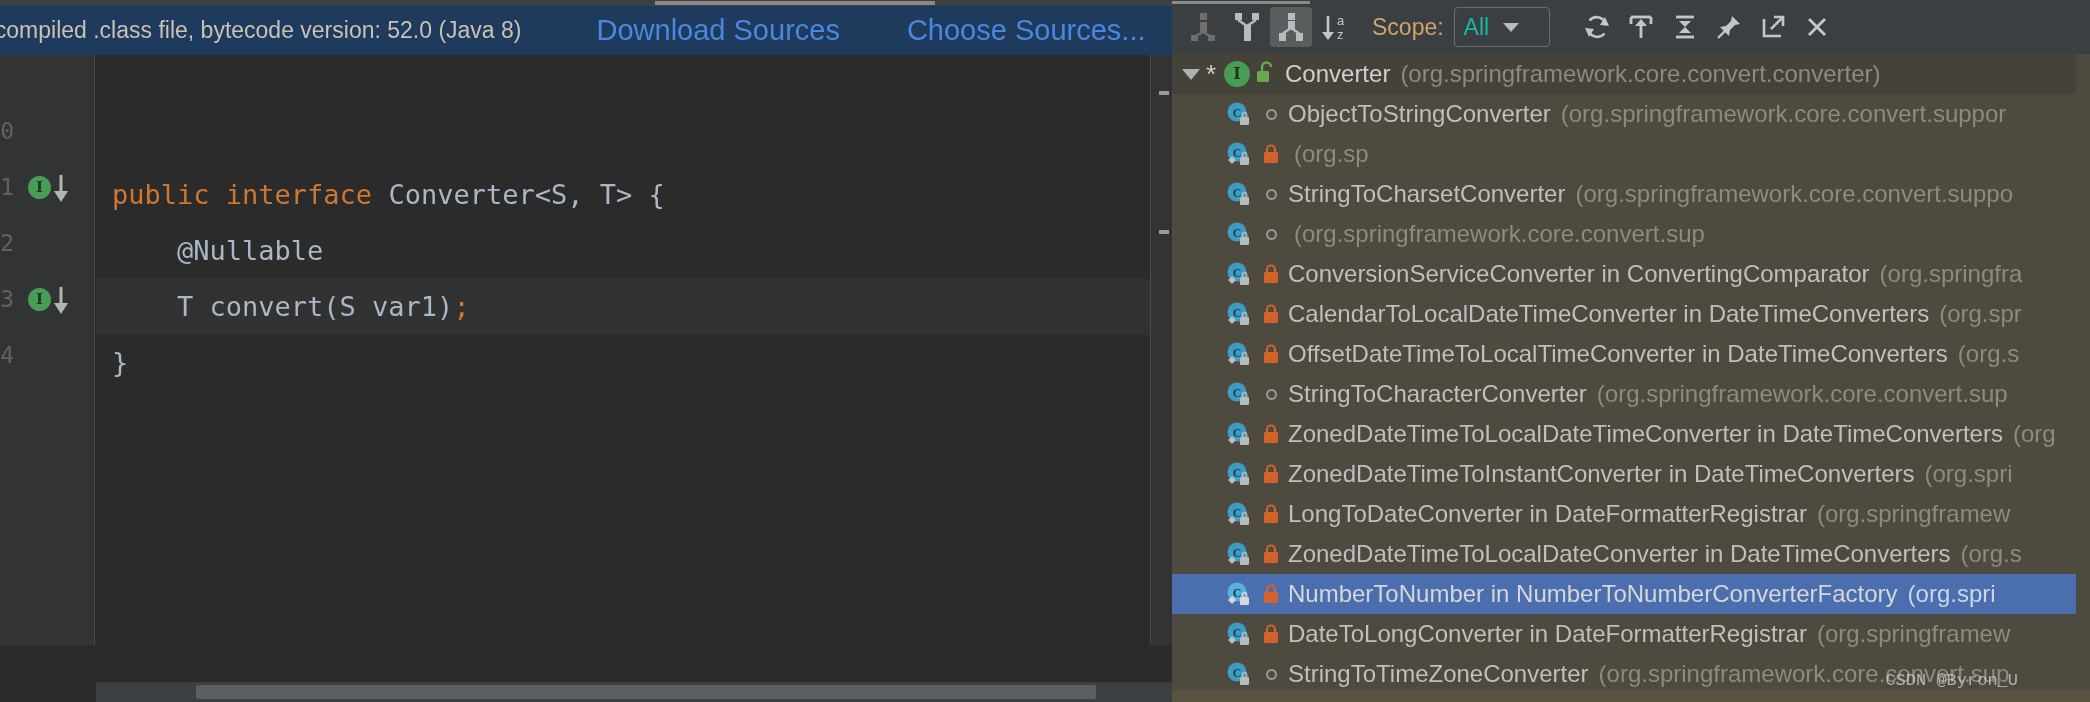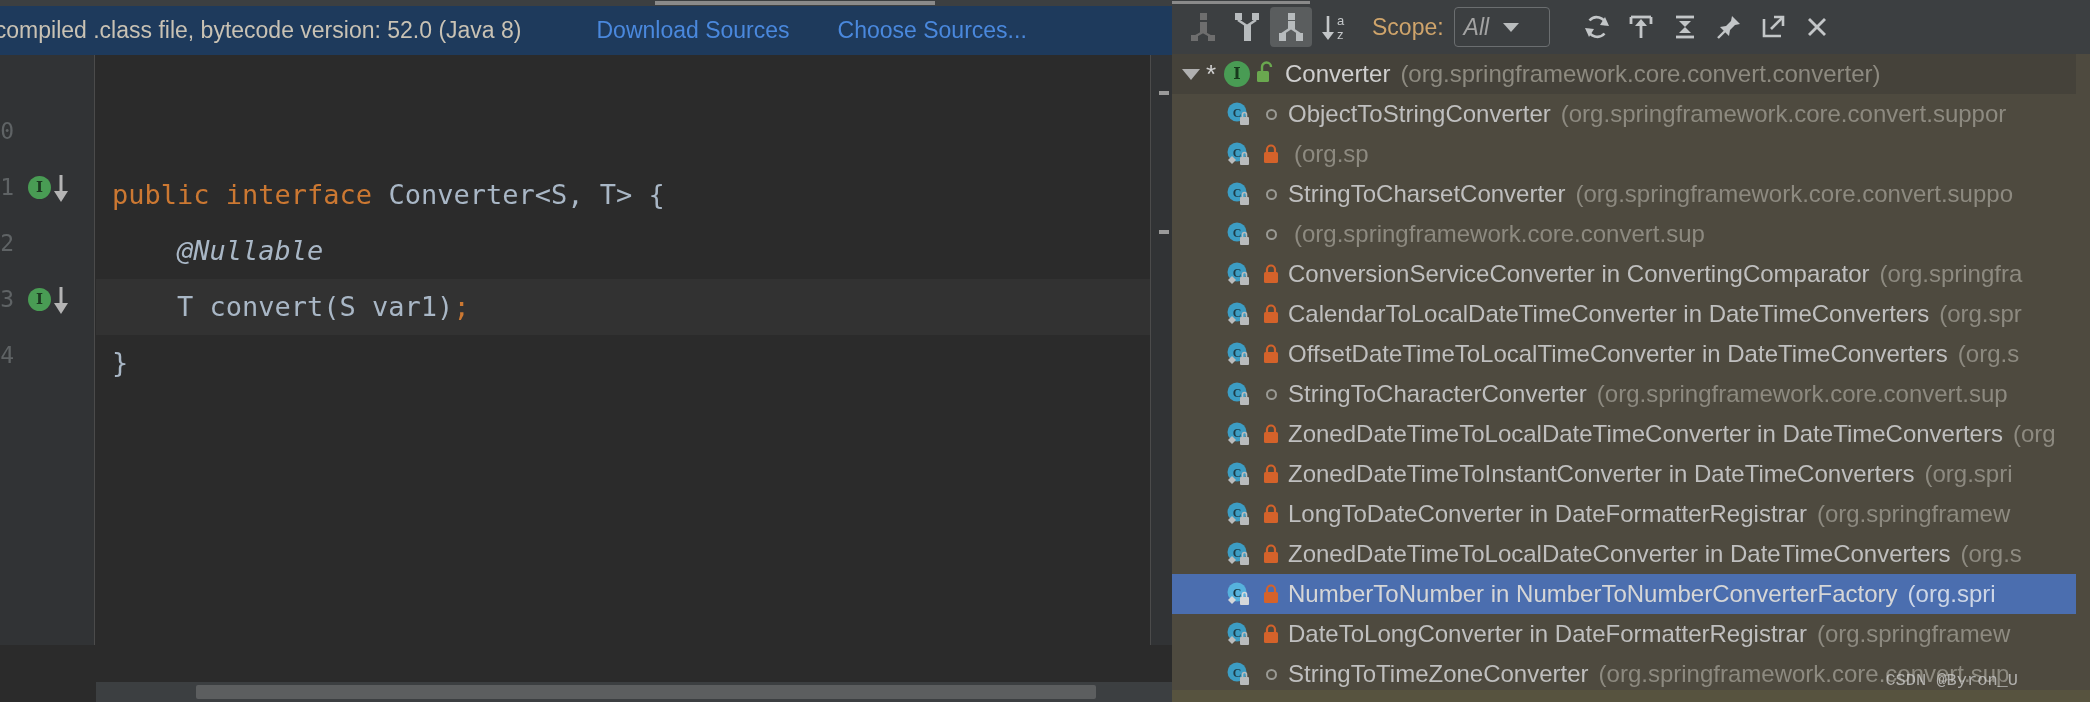--- a/index.html
+++ b/index.html
@@ -49,7 +49,7 @@
   }
   #decompiled-banner .banner-link {
     color: #4a88dd;
-    font-size: 23px;
+    font-size: 29px;
     white-space: nowrap;
     cursor: pointer;
   }

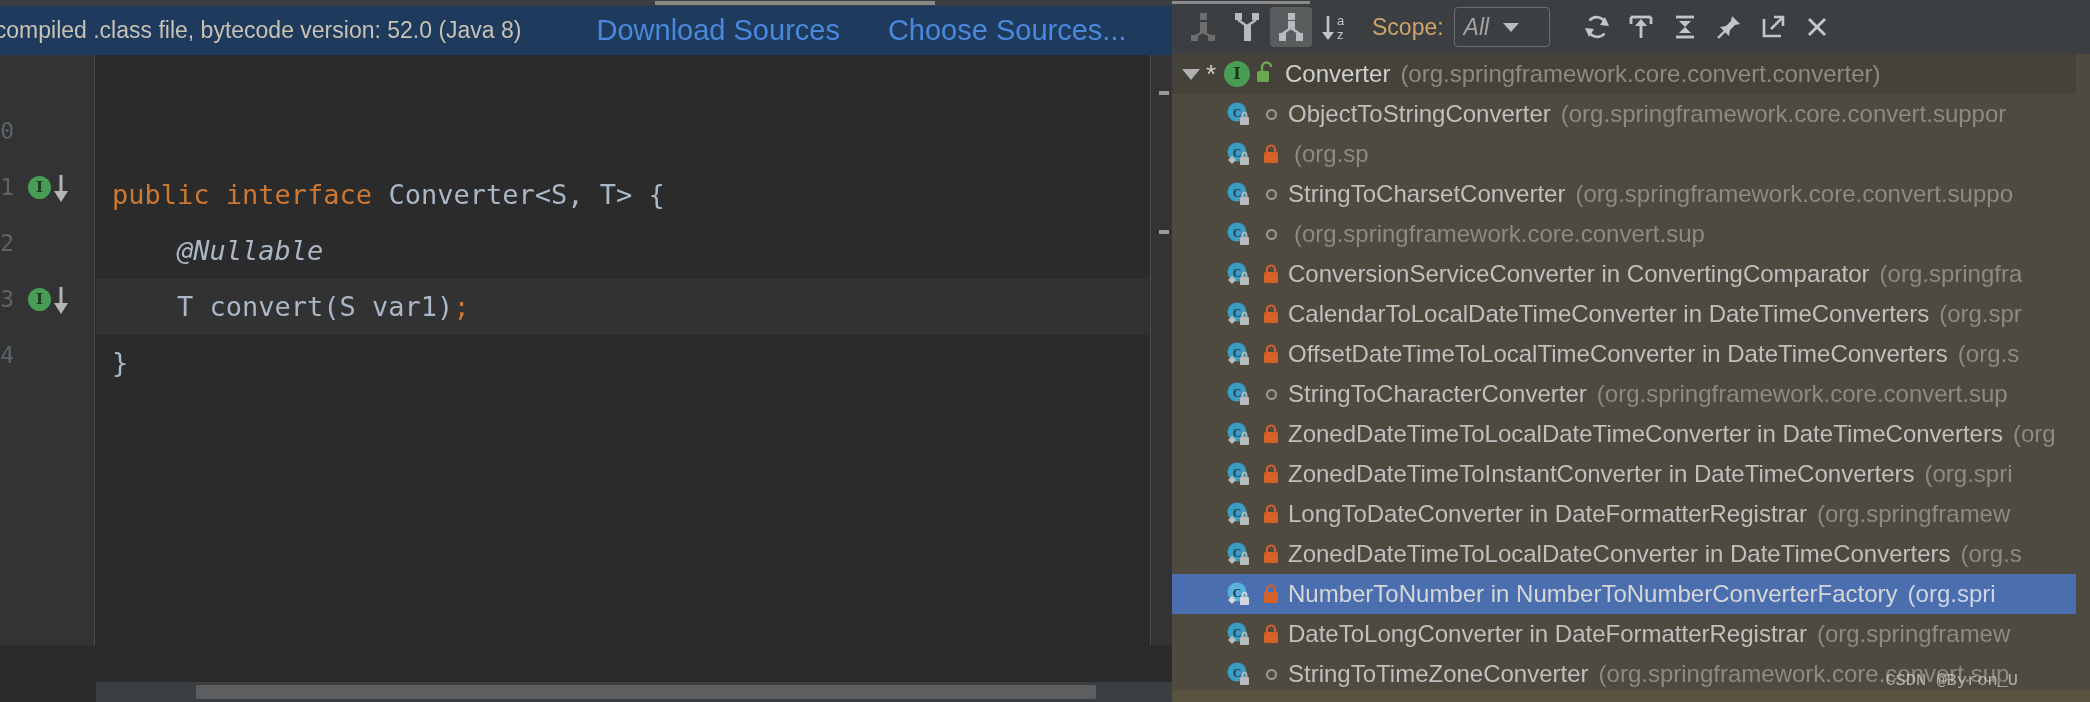--- a/index.html
+++ b/index.html
@@ -54,7 +54,7 @@
     cursor: pointer;
   }
   #decompiled-banner .link1 { margin-left: 75px; }
-  #decompiled-banner .link2 { margin-left: 48px; }
+  #decompiled-banner .link2 { margin-left: 67px; }
 
   
   #tab-strip {

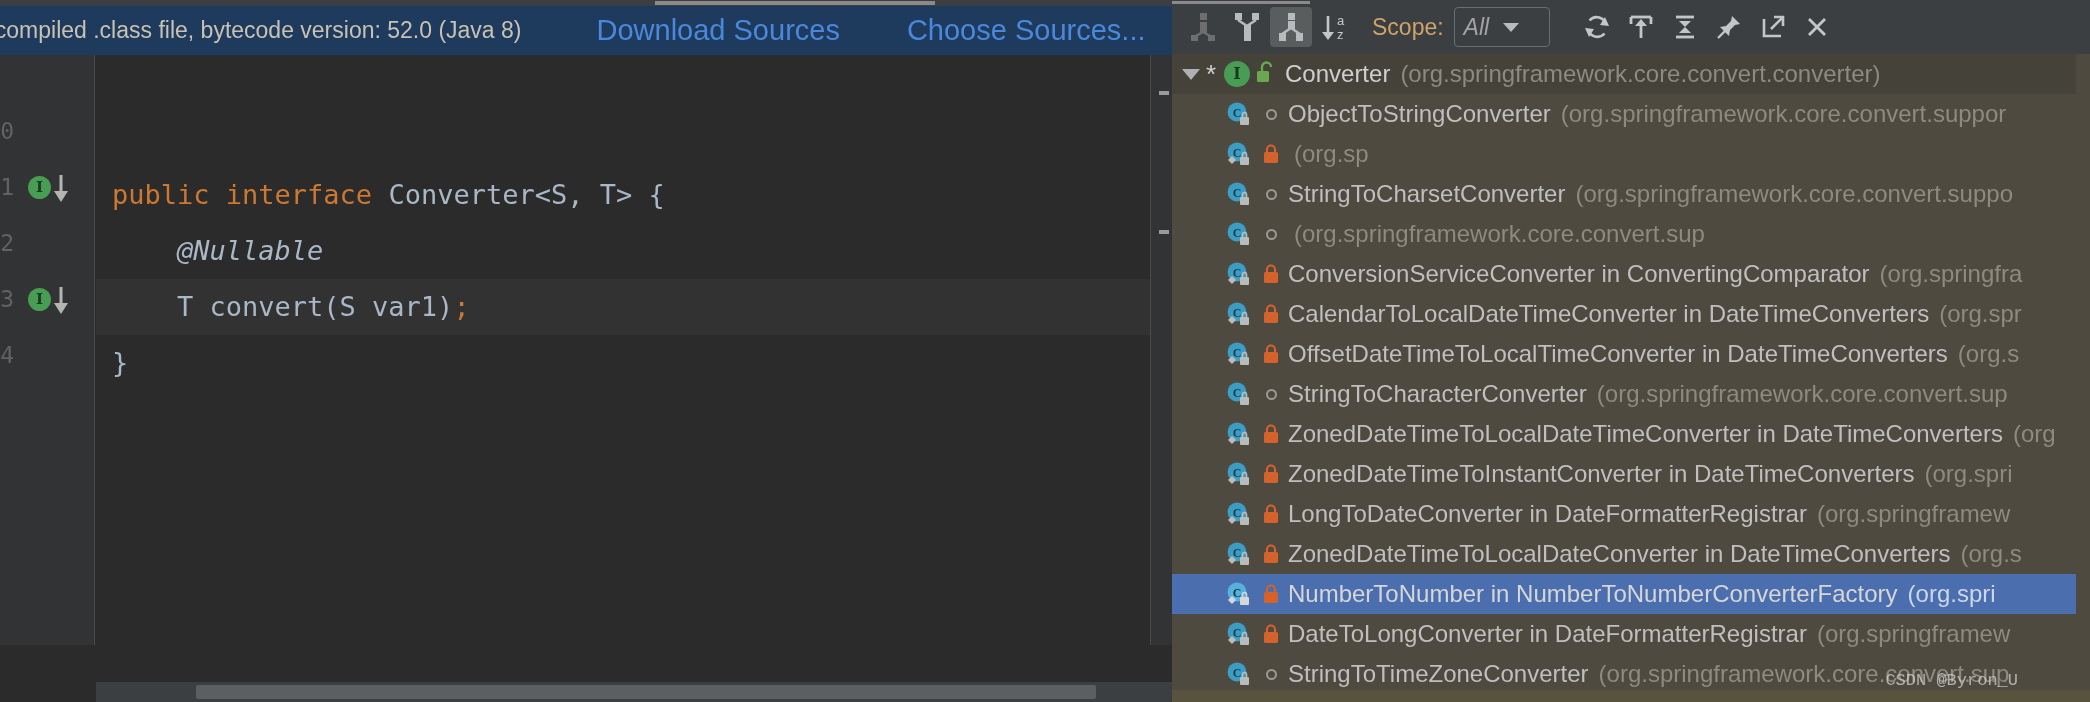--- a/index.html
+++ b/index.html
@@ -238,10 +238,9 @@
     box-sizing: border-box;
   }
   #scope-select .scope-value {
-    color: #a3a3a3;
+    color: #14b8a6;
     font-size: 23px;
     margin-right: 14px;
-    font-style: italic;
   }
   .caret-down {
     width: 0; height: 0;

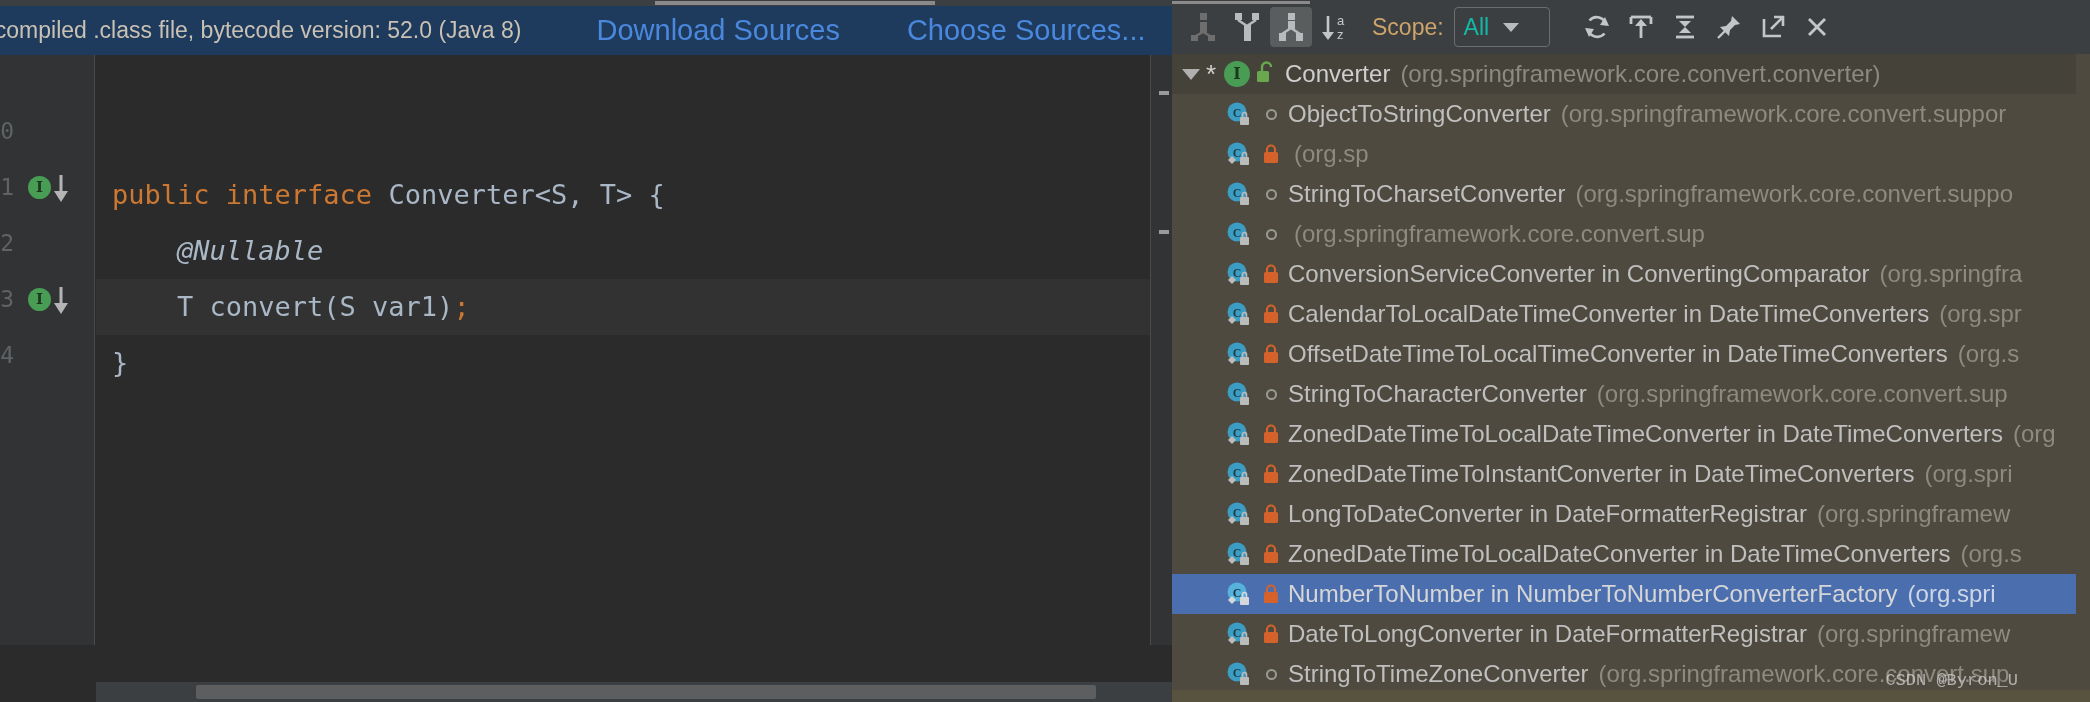--- a/index.html
+++ b/index.html
@@ -420,7 +420,7 @@
 
       <div class="code-line" style="top:112px;"><span class="kw">public</span><span class="ident"> </span><span class="kw">interface</span><span class="ident"> Converter&lt;S, T&gt; {</span></div>
 
-      <div class="code-line" style="top:168px;font-style:italic;">    @Nullable</div>
+      <div class="code-line" style="top:168px;">    @Nullable</div>
 
       <div class="code-line" style="top:224px;"><span class="ident">    T convert(S var1)</span><span class="semi">;</span></div>
 

